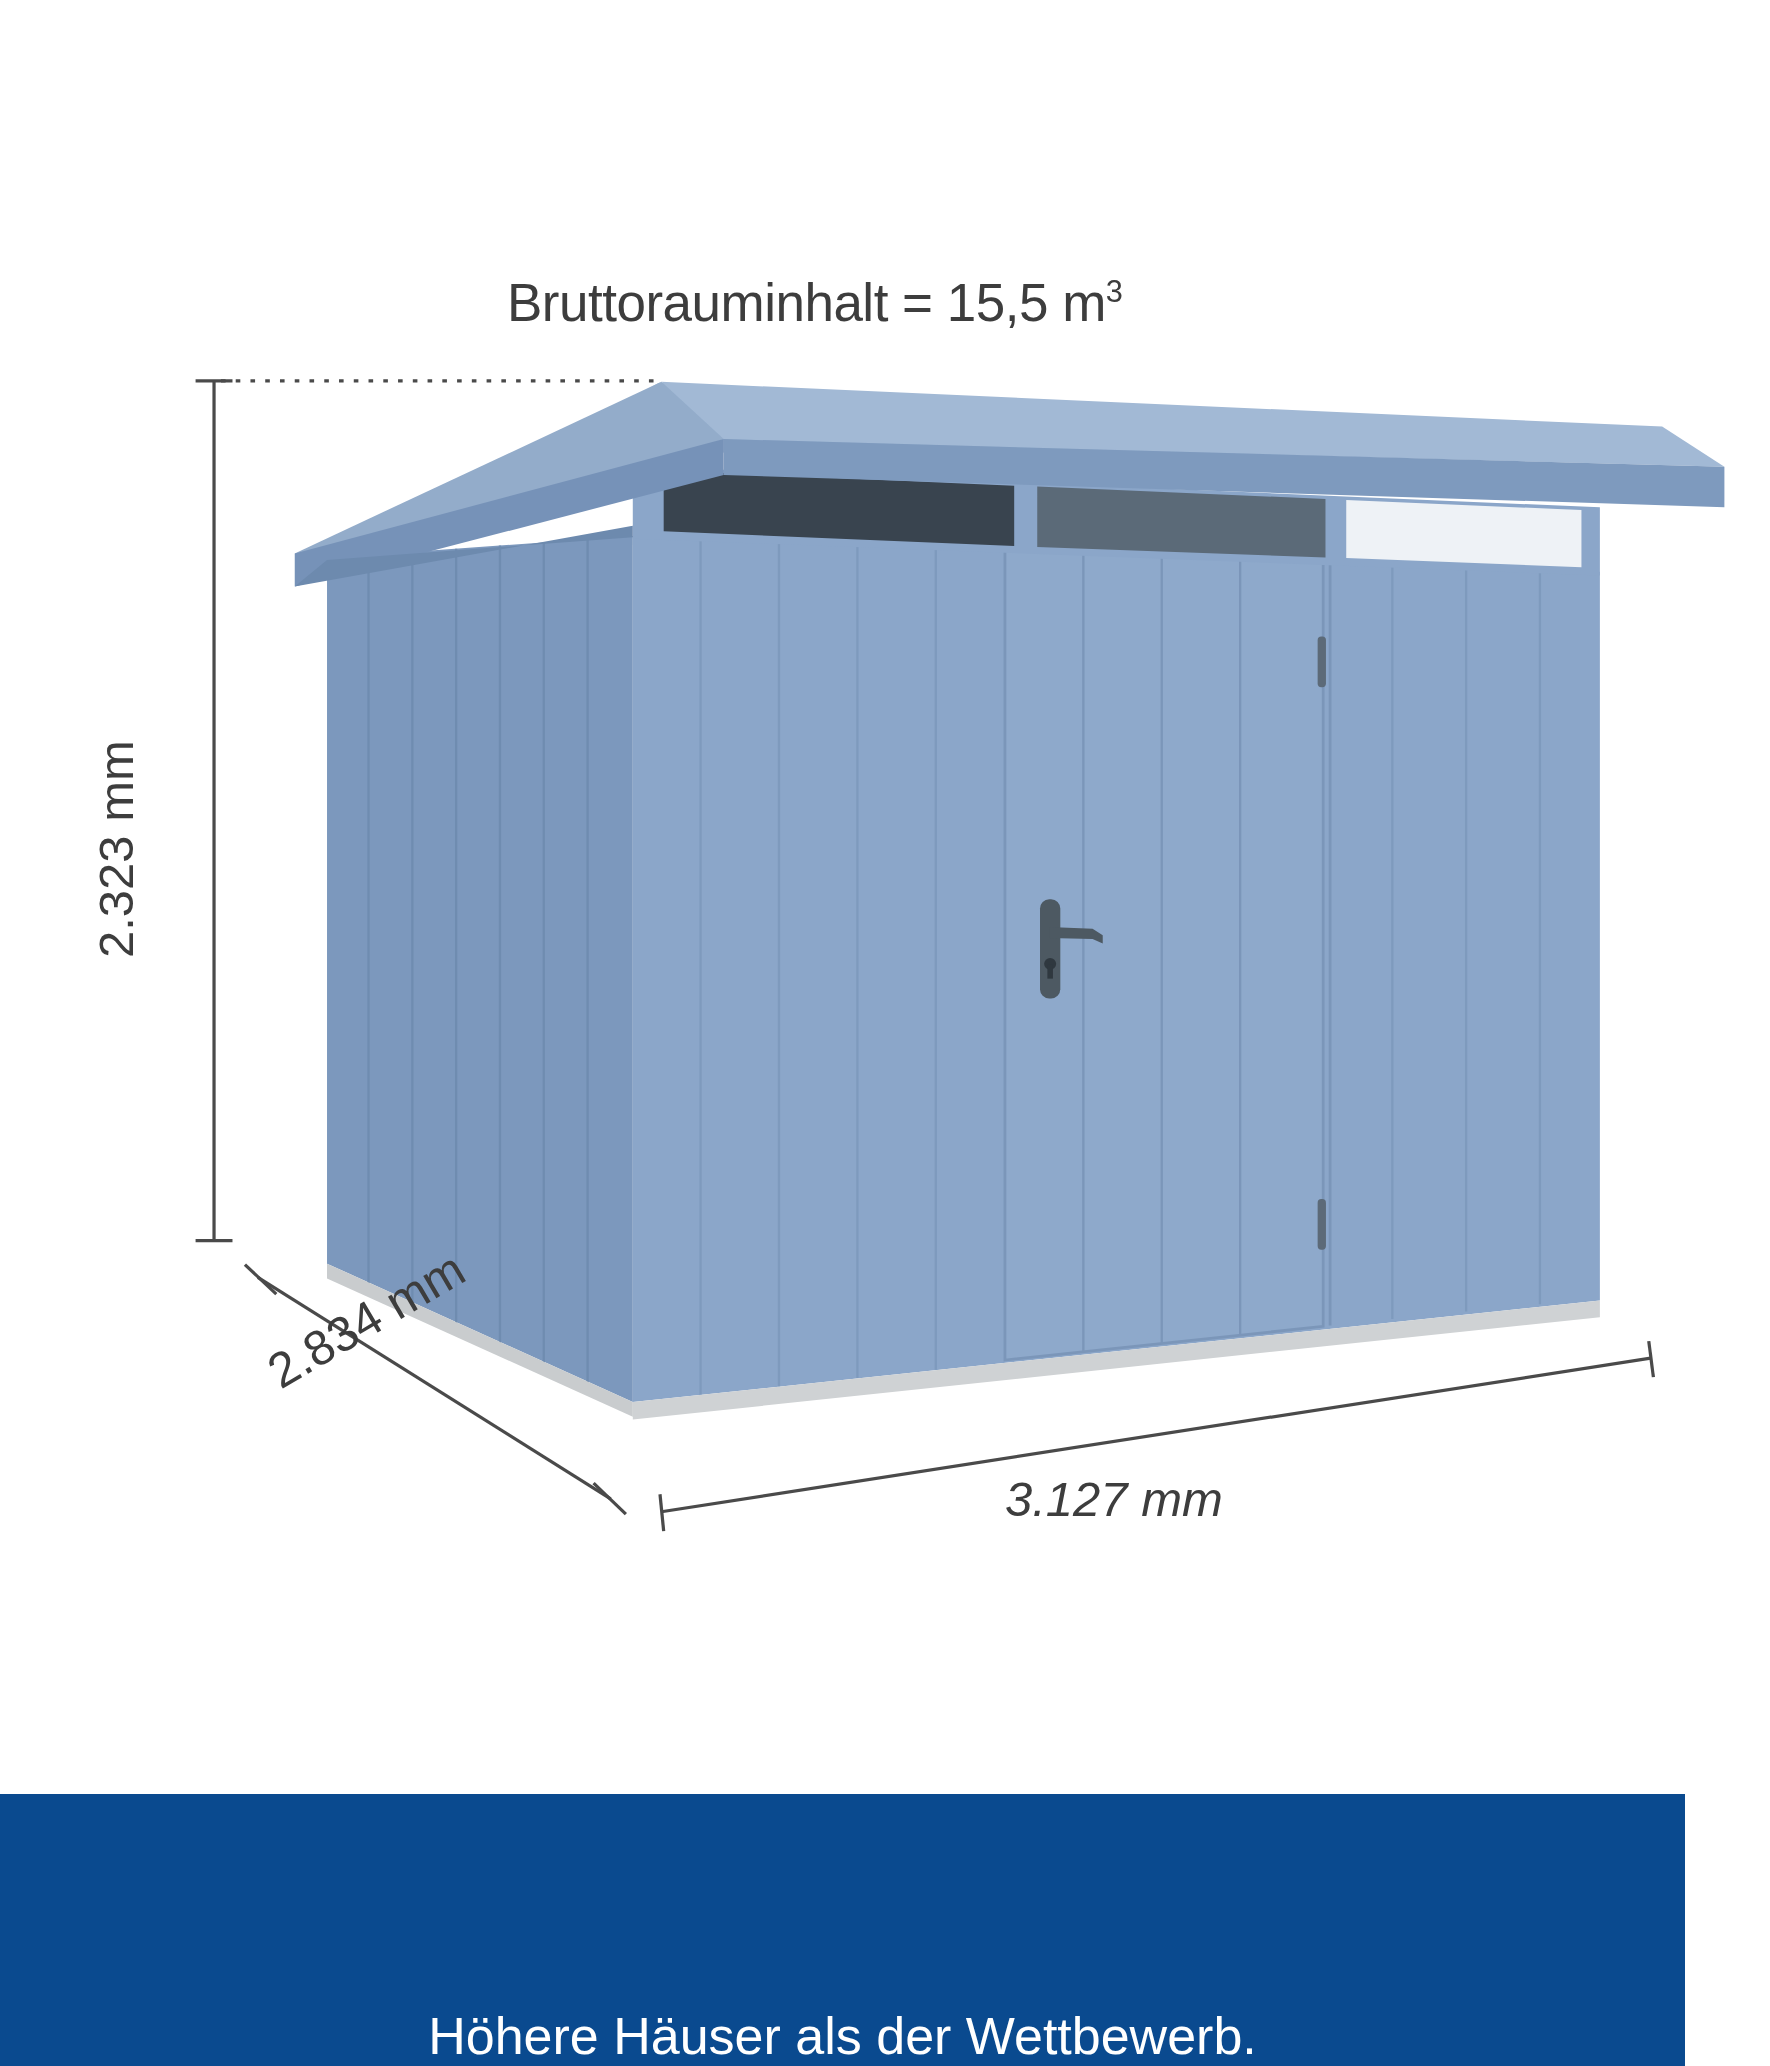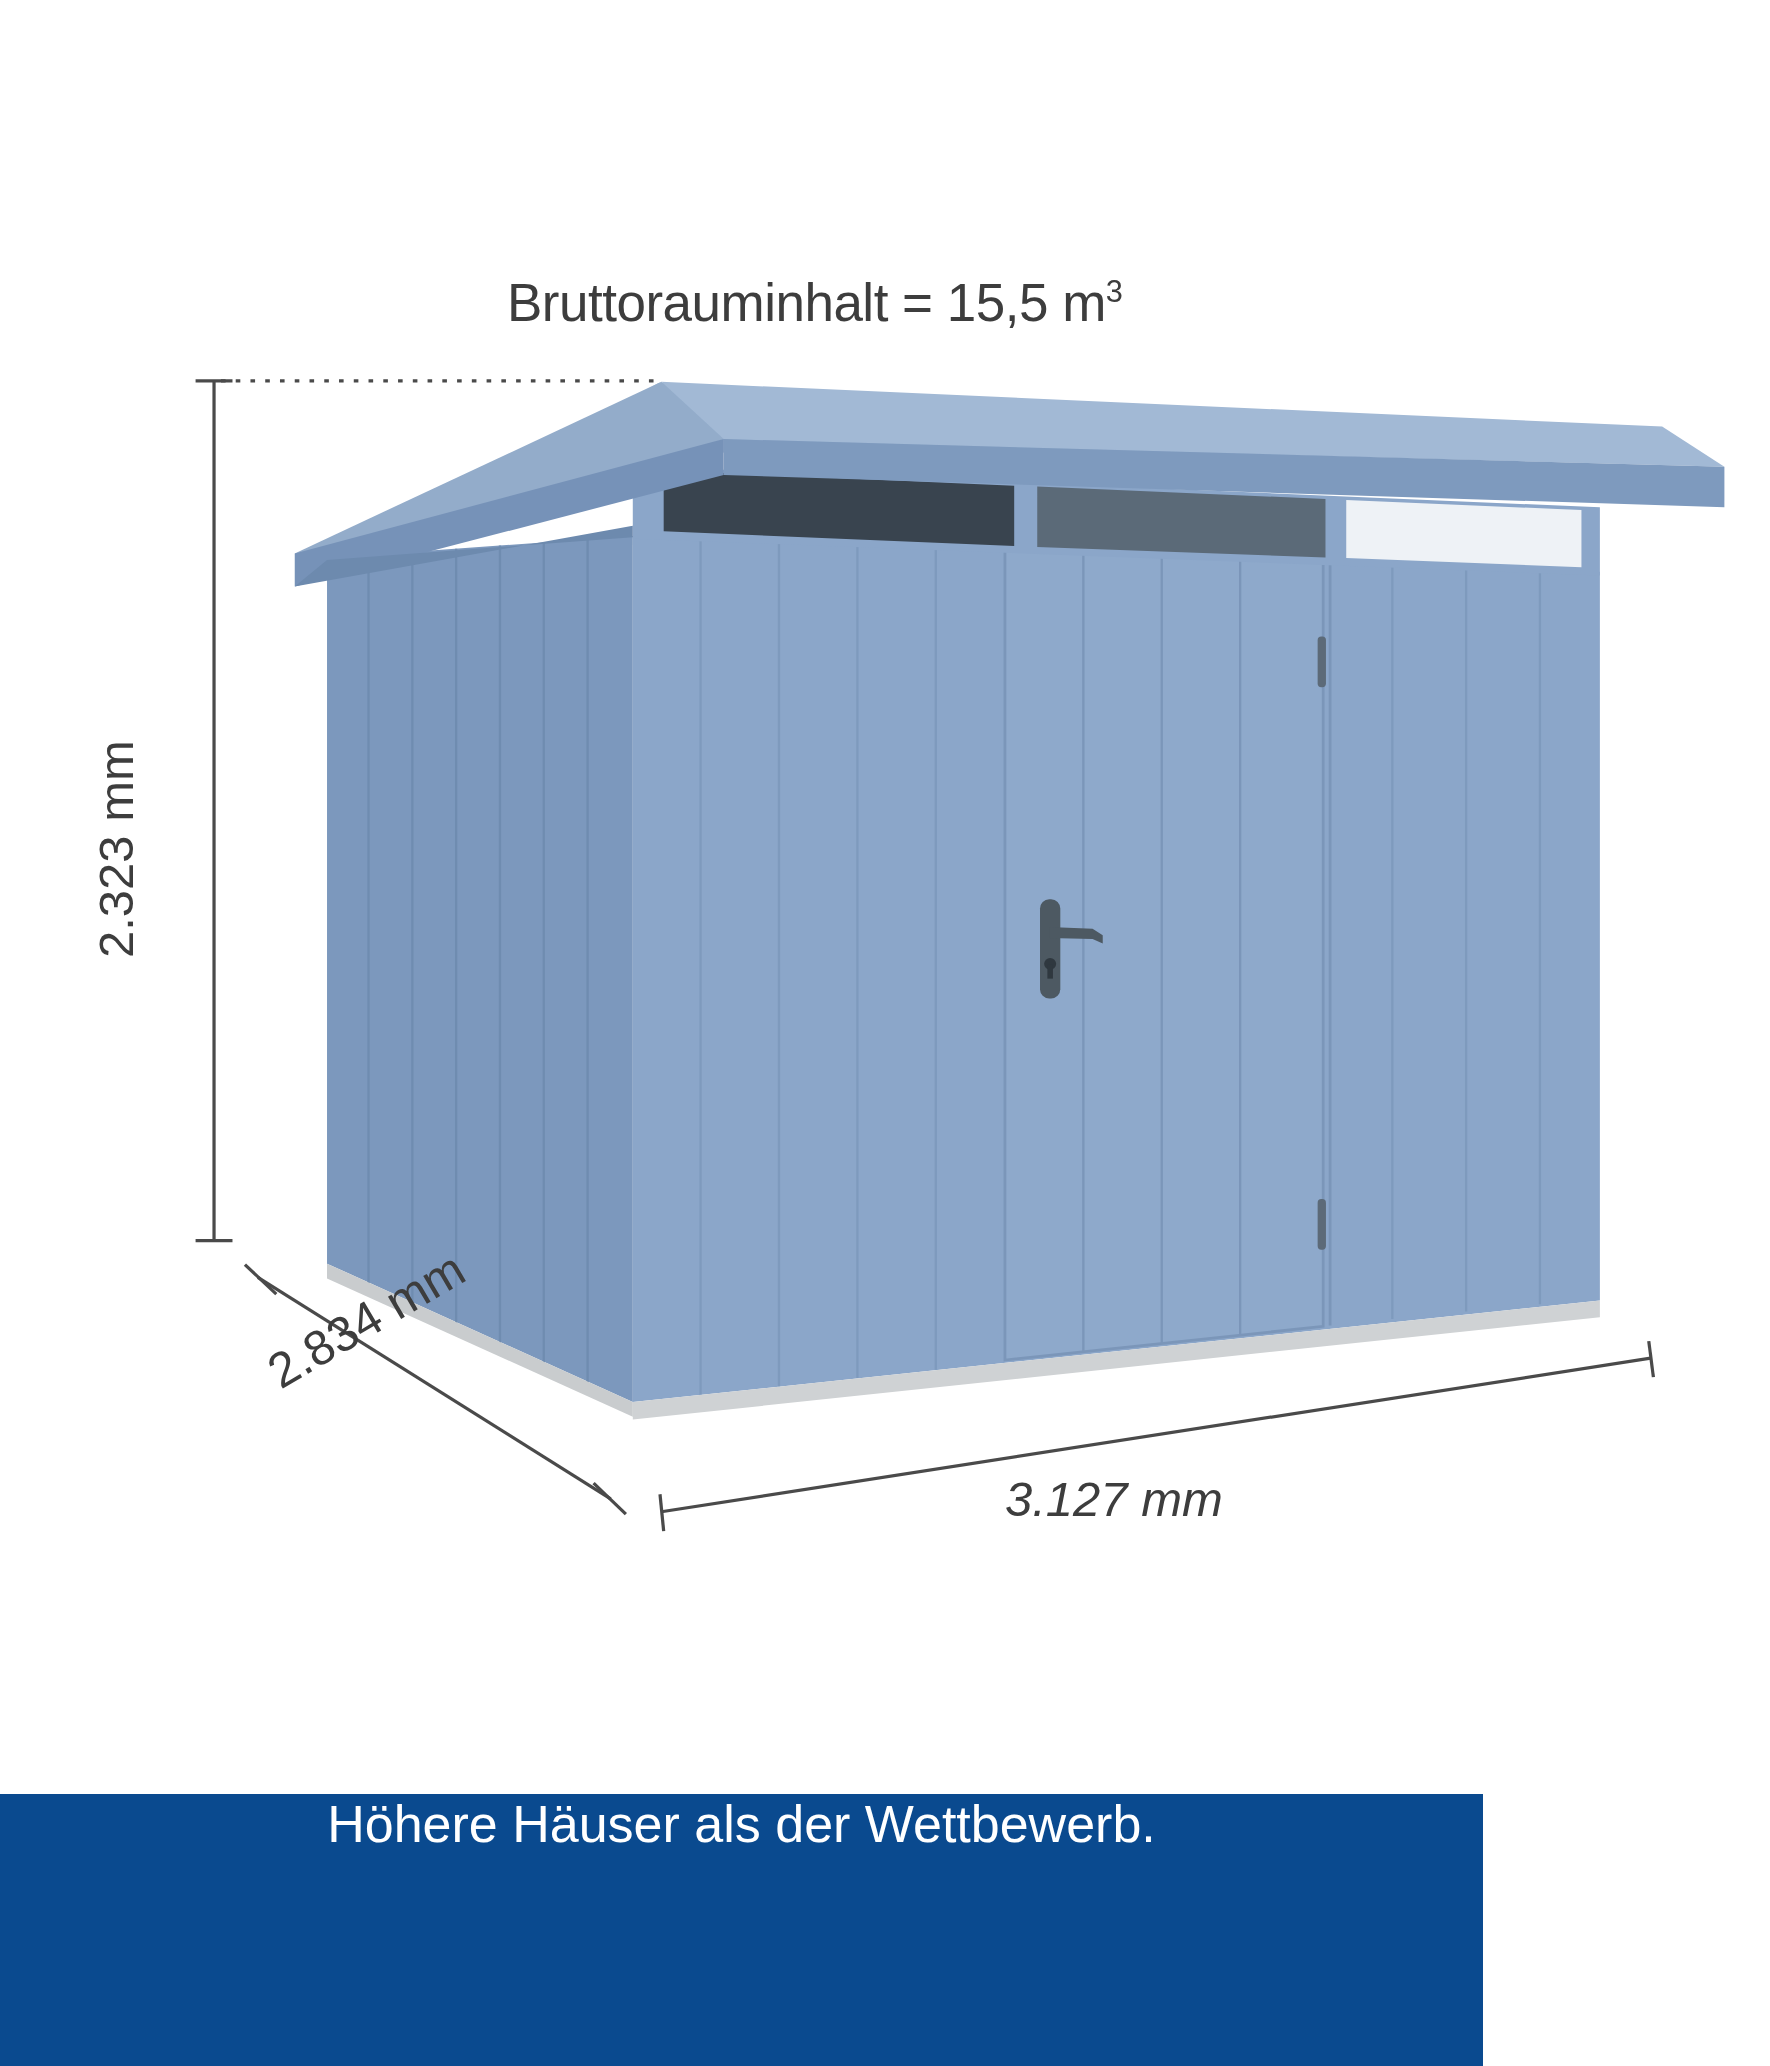--- a/index.html
+++ b/index.html
@@ -84,11 +84,11 @@
     position: absolute;
     left: 0;
     top: 1794px;
-    width: 1483px;
+    width: 1685px;
     height: 272px;
     background: #0a4a8f;
     display: flex;
-    align-items: flex-start;
+    align-items: flex-end;
     justify-content: center;
   }
   #banner-text {

